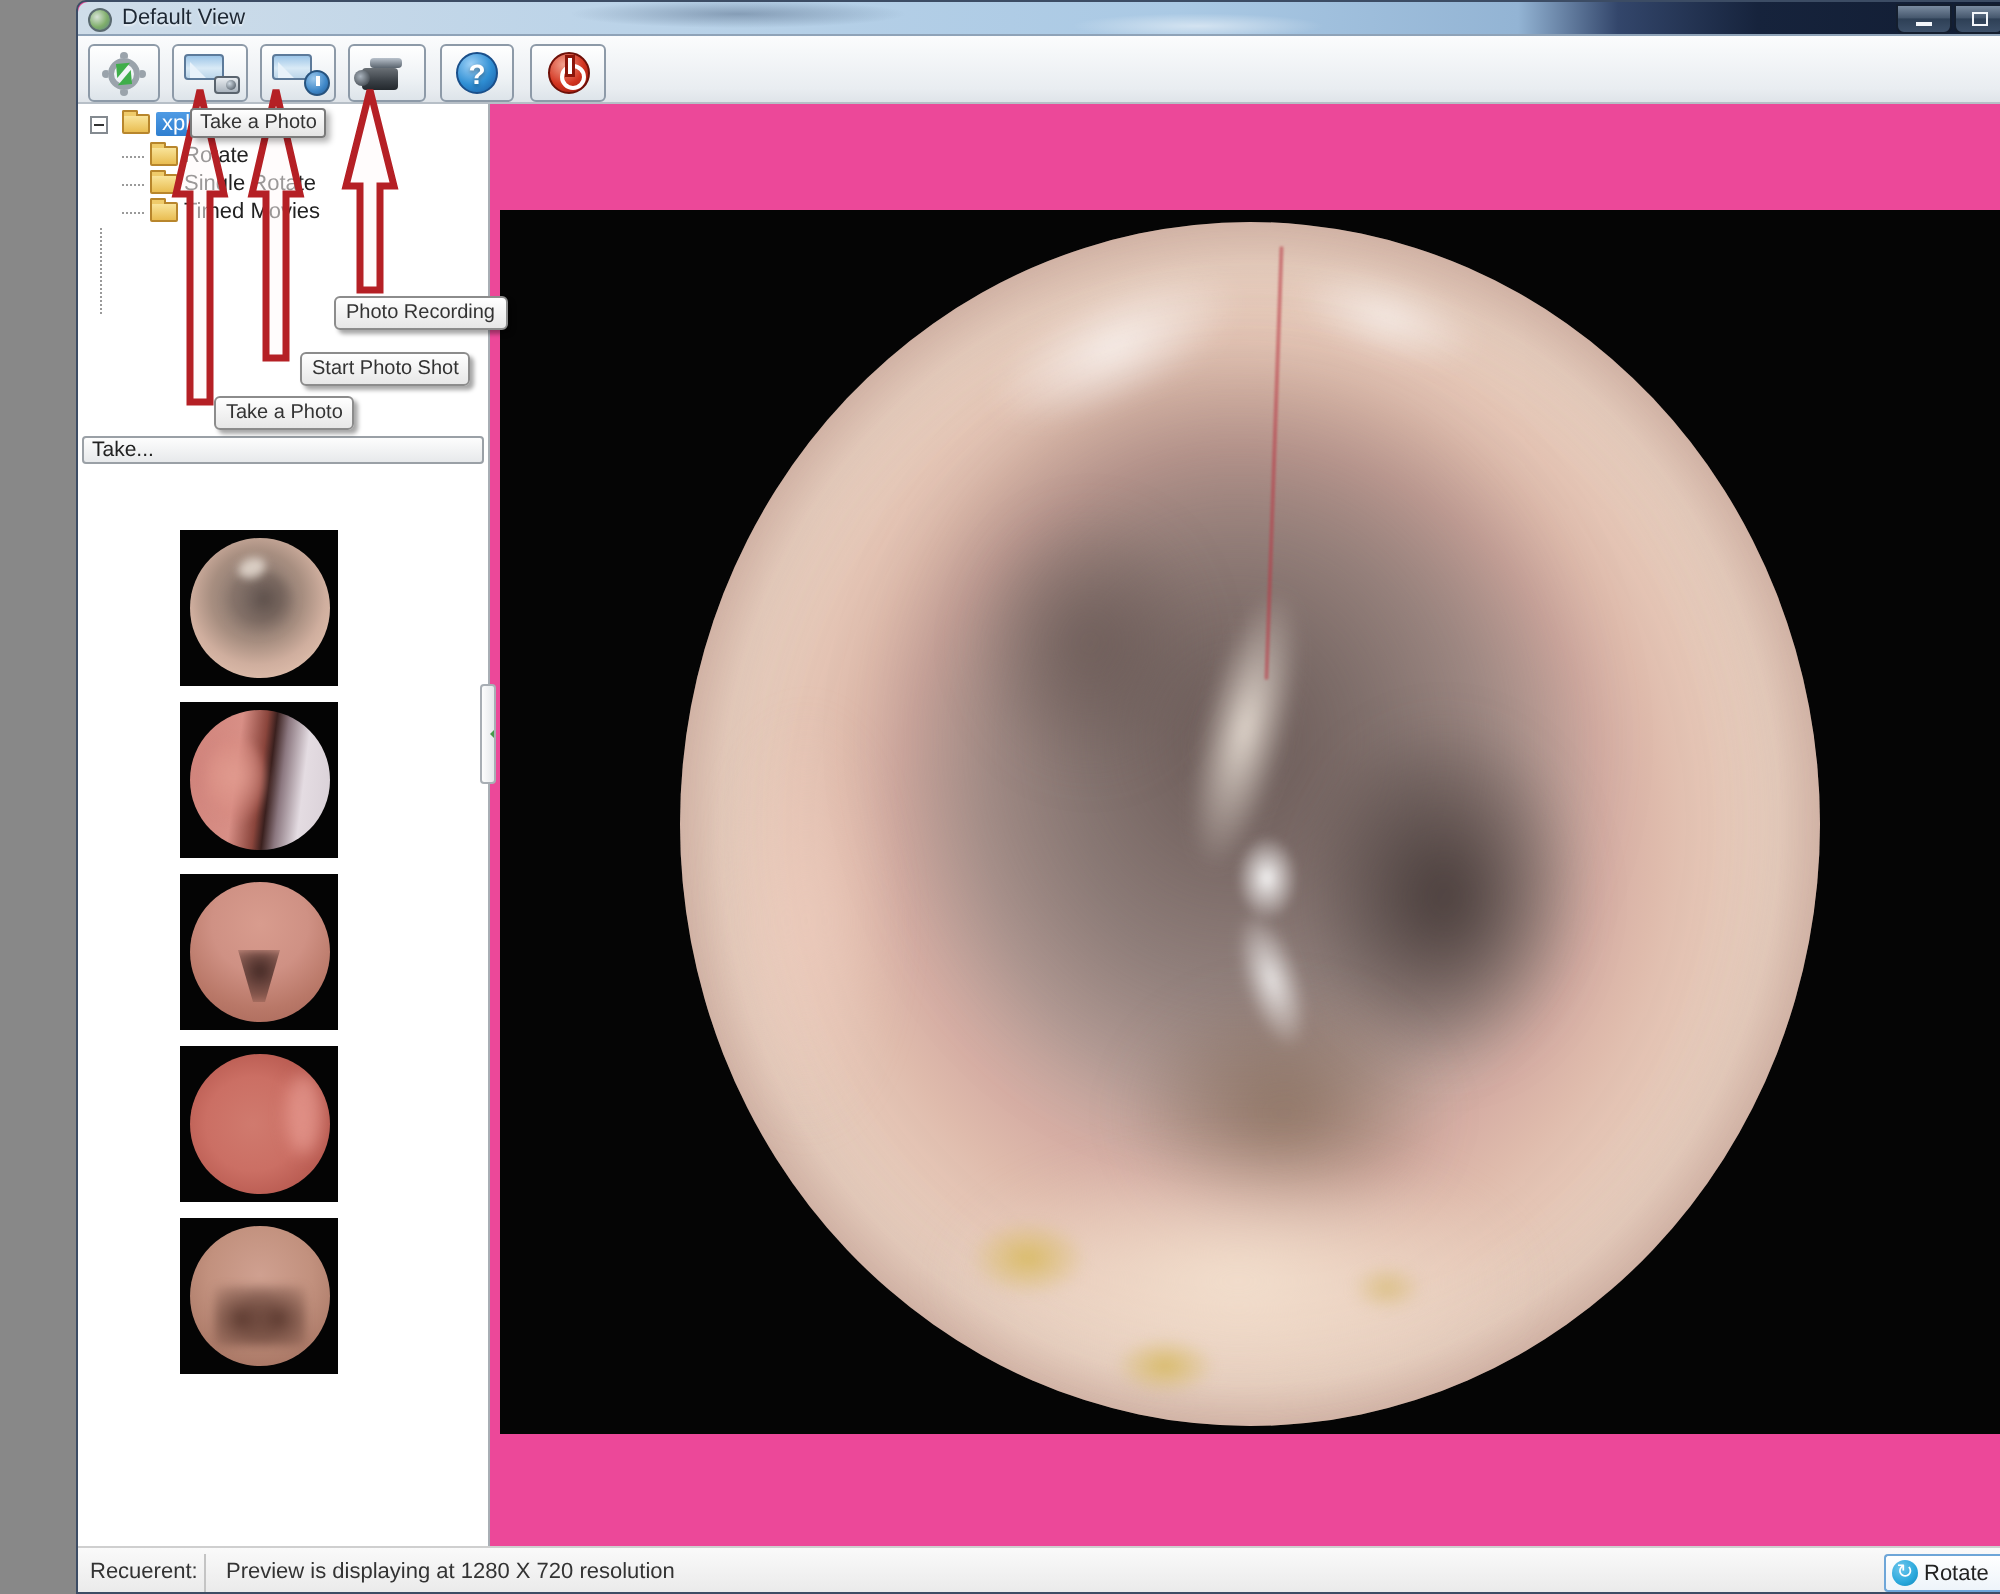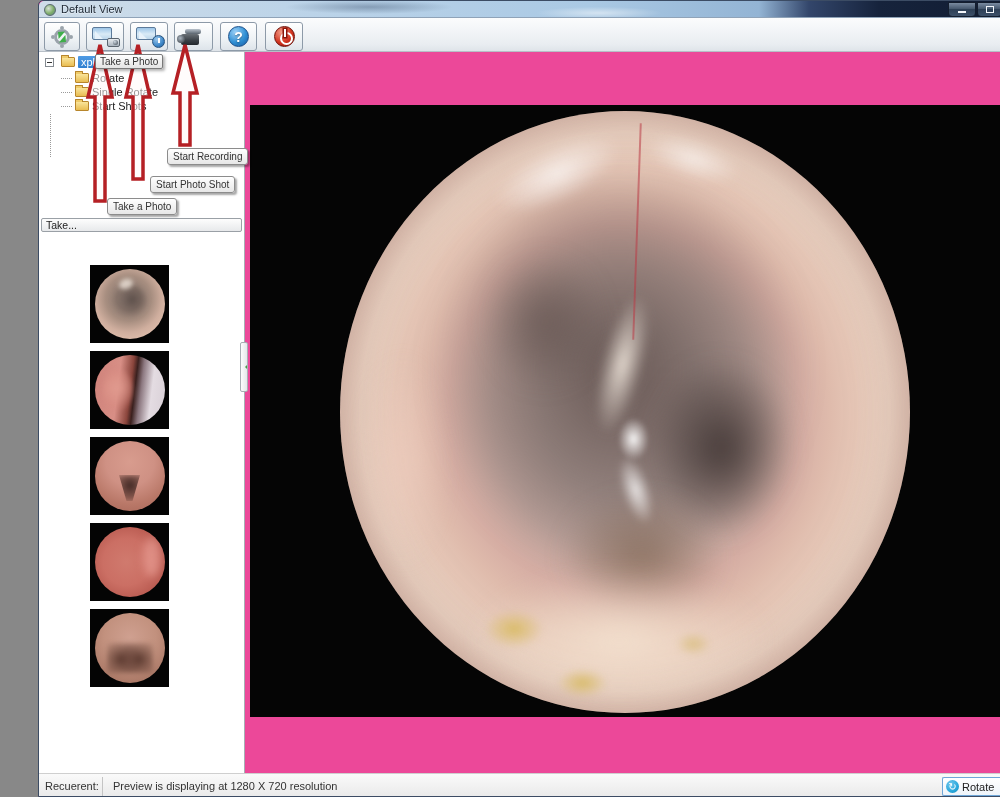--- a/index.html
+++ b/index.html
@@ -214,7 +214,7 @@
     <div class="tree-row" style="top:47px;left:22px;">
       <span class="stub"></span>
       <span class="folder"></span>
-      <span>Start Shots</span>
+      <span>Timed Movies</span>
     </div>
 
     <div id="more-btn">Take...</div>

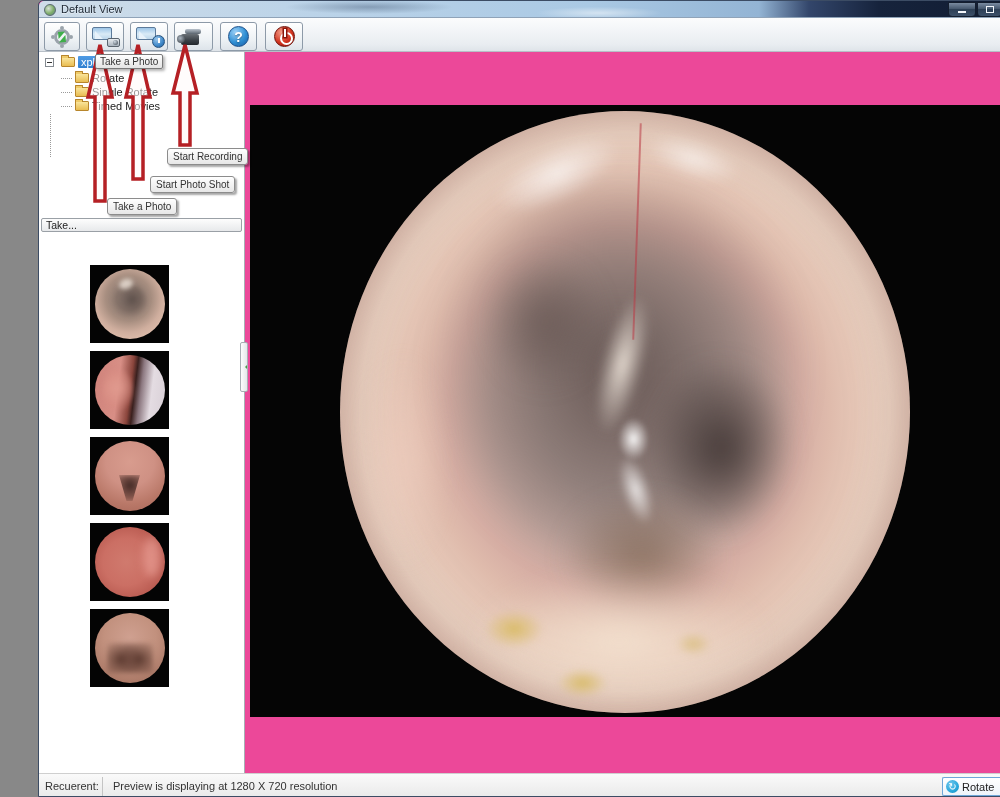--- a/index.html
+++ b/index.html
@@ -267,7 +267,7 @@
   </svg>
 
   <div id="tooltip">Take a Photo</div>
-  <div class="callout" style="left:128px;top:147px;">Start Recording</div>
+  <div class="callout" style="left:128px;top:147px;">Photo Recording</div>
   <div class="callout" style="left:111px;top:175px;">Start Photo Shot</div>
   <div class="callout" style="left:68px;top:197px;">Take a Photo</div>
 

